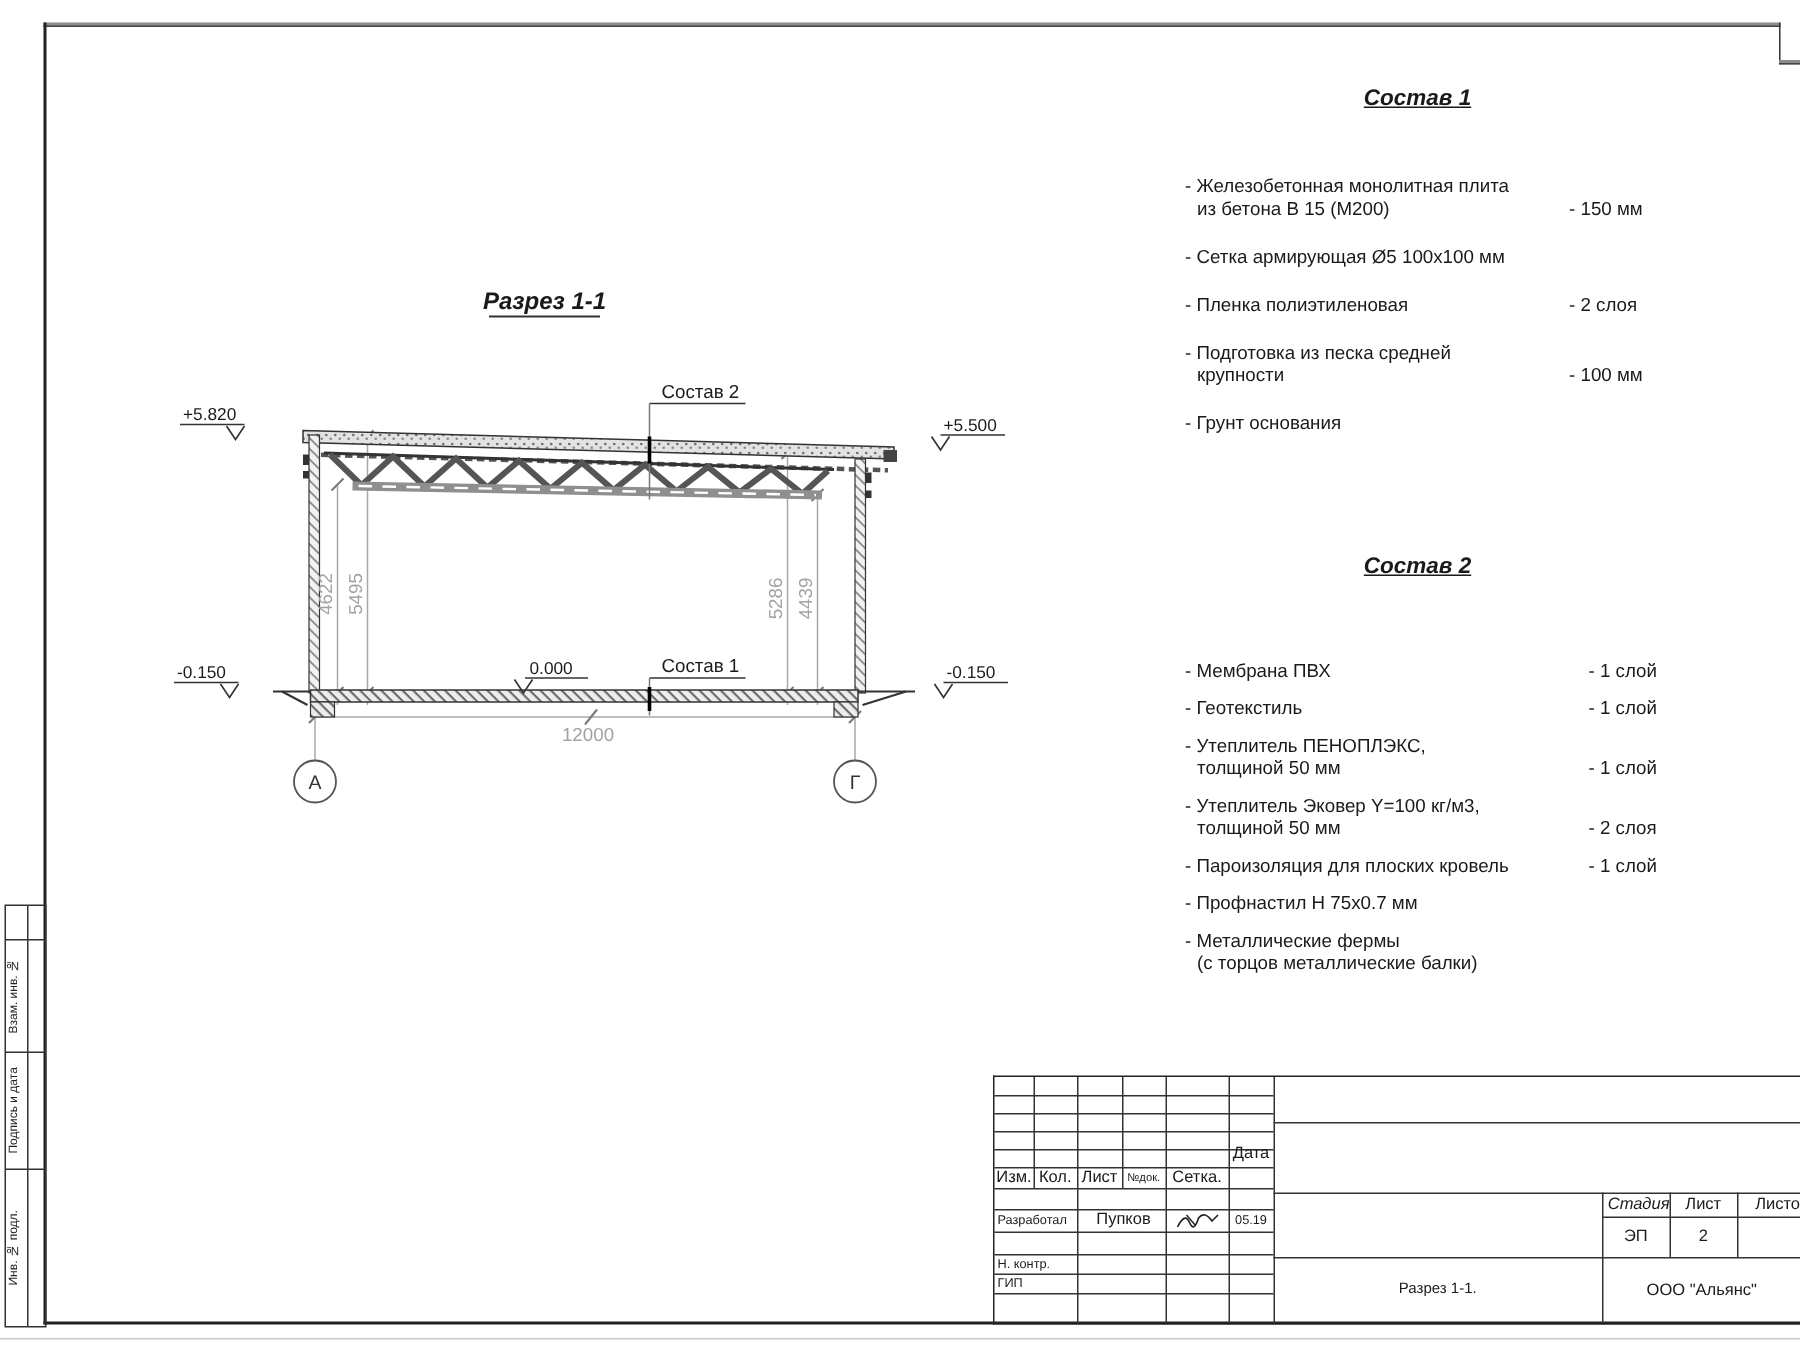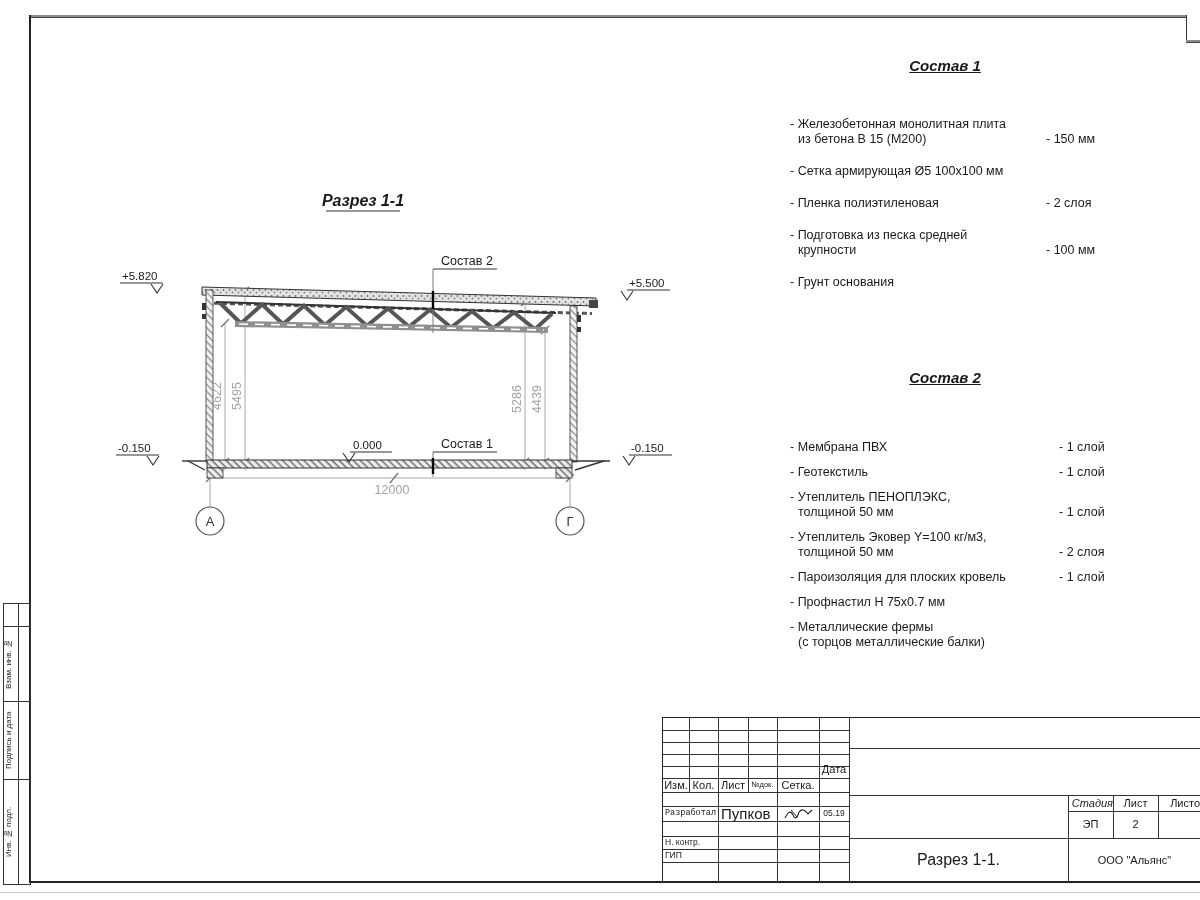--- a/index.html
+++ b/index.html
@@ -280,7 +280,7 @@
     <div class="cell tb-med" style="left:114px;top:60px;width:42px;height:14px;line-height:14px;text-align:center;">Сетка.</div>
     <div class="cell tb-med" style="left:156px;top:44px;width:30px;height:14px;line-height:14px;text-align:center;">Дата</div>
 
-    <div class="cell tb-small" style="left:2px;top:88px;width:53px;height:15px;line-height:15px;font-family:Liberation Mono, monospace;">Разработал</div>
+    <div class="cell tb-small" style="left:2px;top:88px;width:53px;height:15px;line-height:15px;">Разработал</div>
     <div class="cell" style="left:58px;top:88px;width:56px;height:15px;line-height:15px;font-size:15px;">Пупков</div>
     <svg class="abs" style="left:118px;top:89px;" width="34" height="13" viewBox="0 0 34 13">
       <path d="M4 11 Q9 1 12 8 T18 5 Q22 0 27 7 L31 3" stroke="#222" stroke-width="1.1" fill="none"></path>

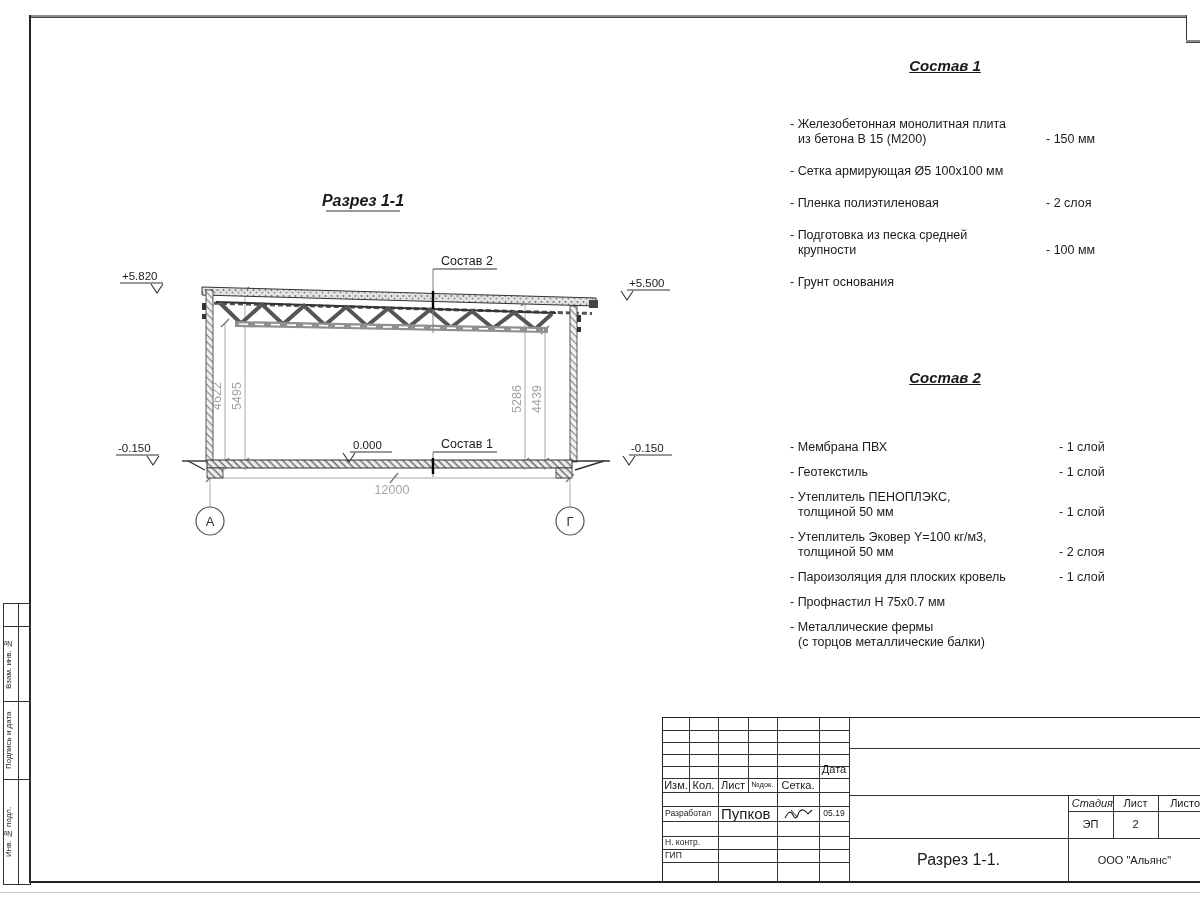--- a/index.html
+++ b/index.html
@@ -281,7 +281,7 @@
     <div class="cell tb-med" style="left:156px;top:44px;width:30px;height:14px;line-height:14px;text-align:center;">Дата</div>
 
     <div class="cell tb-small" style="left:2px;top:88px;width:53px;height:15px;line-height:15px;">Разработал</div>
-    <div class="cell" style="left:58px;top:88px;width:56px;height:15px;line-height:15px;font-size:15px;">Пупков</div>
+    <div class="cell" style="left:58px;top:88px;width:56px;height:15px;line-height:15px;font-size:11px;text-align:center;">Пупков</div>
     <svg class="abs" style="left:118px;top:89px;" width="34" height="13" viewBox="0 0 34 13">
       <path d="M4 11 Q9 1 12 8 T18 5 Q22 0 27 7 L31 3" stroke="#222" stroke-width="1.1" fill="none"></path>
       <path d="M10 3 L16 10" stroke="#222" stroke-width="1" fill="none"></path>

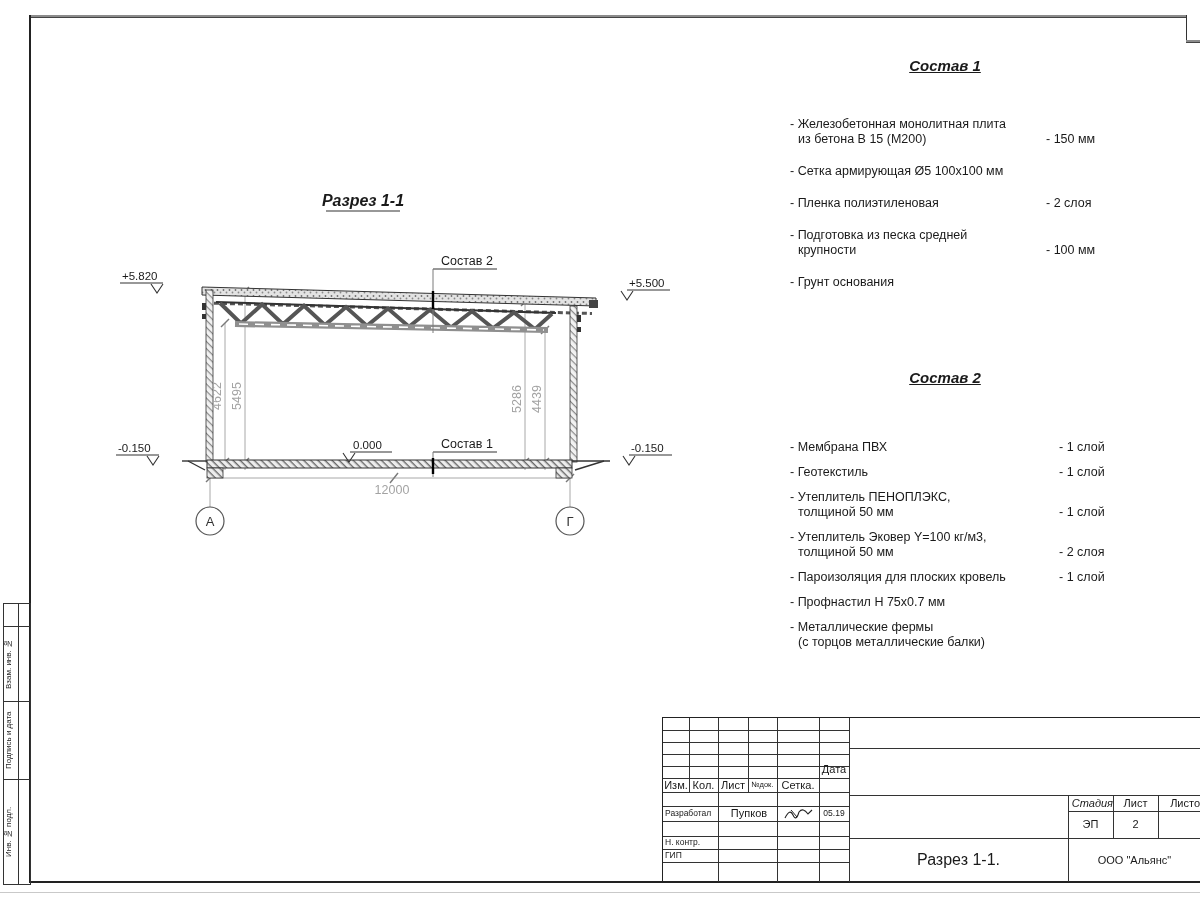--- a/index.html
+++ b/index.html
@@ -297,7 +297,7 @@
     <div class="cell tb-med" style="left:405px;top:93px;width:45px;height:27px;line-height:27px;text-align:center;">ЭП</div>
     <div class="cell tb-med" style="left:450px;top:93px;width:45px;height:27px;line-height:27px;text-align:center;">2</div>
 
-    <div class="cell" style="left:186px;top:120px;width:219px;height:32px;line-height:44px;text-align:center;font-size:16px;">Разрез 1-1.</div>
+    <div class="cell" style="left:186px;top:120px;width:219px;height:32px;line-height:44px;text-align:center;font-size:10px;">Разрез 1-1.</div>
     <div class="cell tb-med" style="left:405px;top:120px;width:133px;height:44px;line-height:44px;text-align:center;">ООО "Альянс"</div>
   </div>
 

